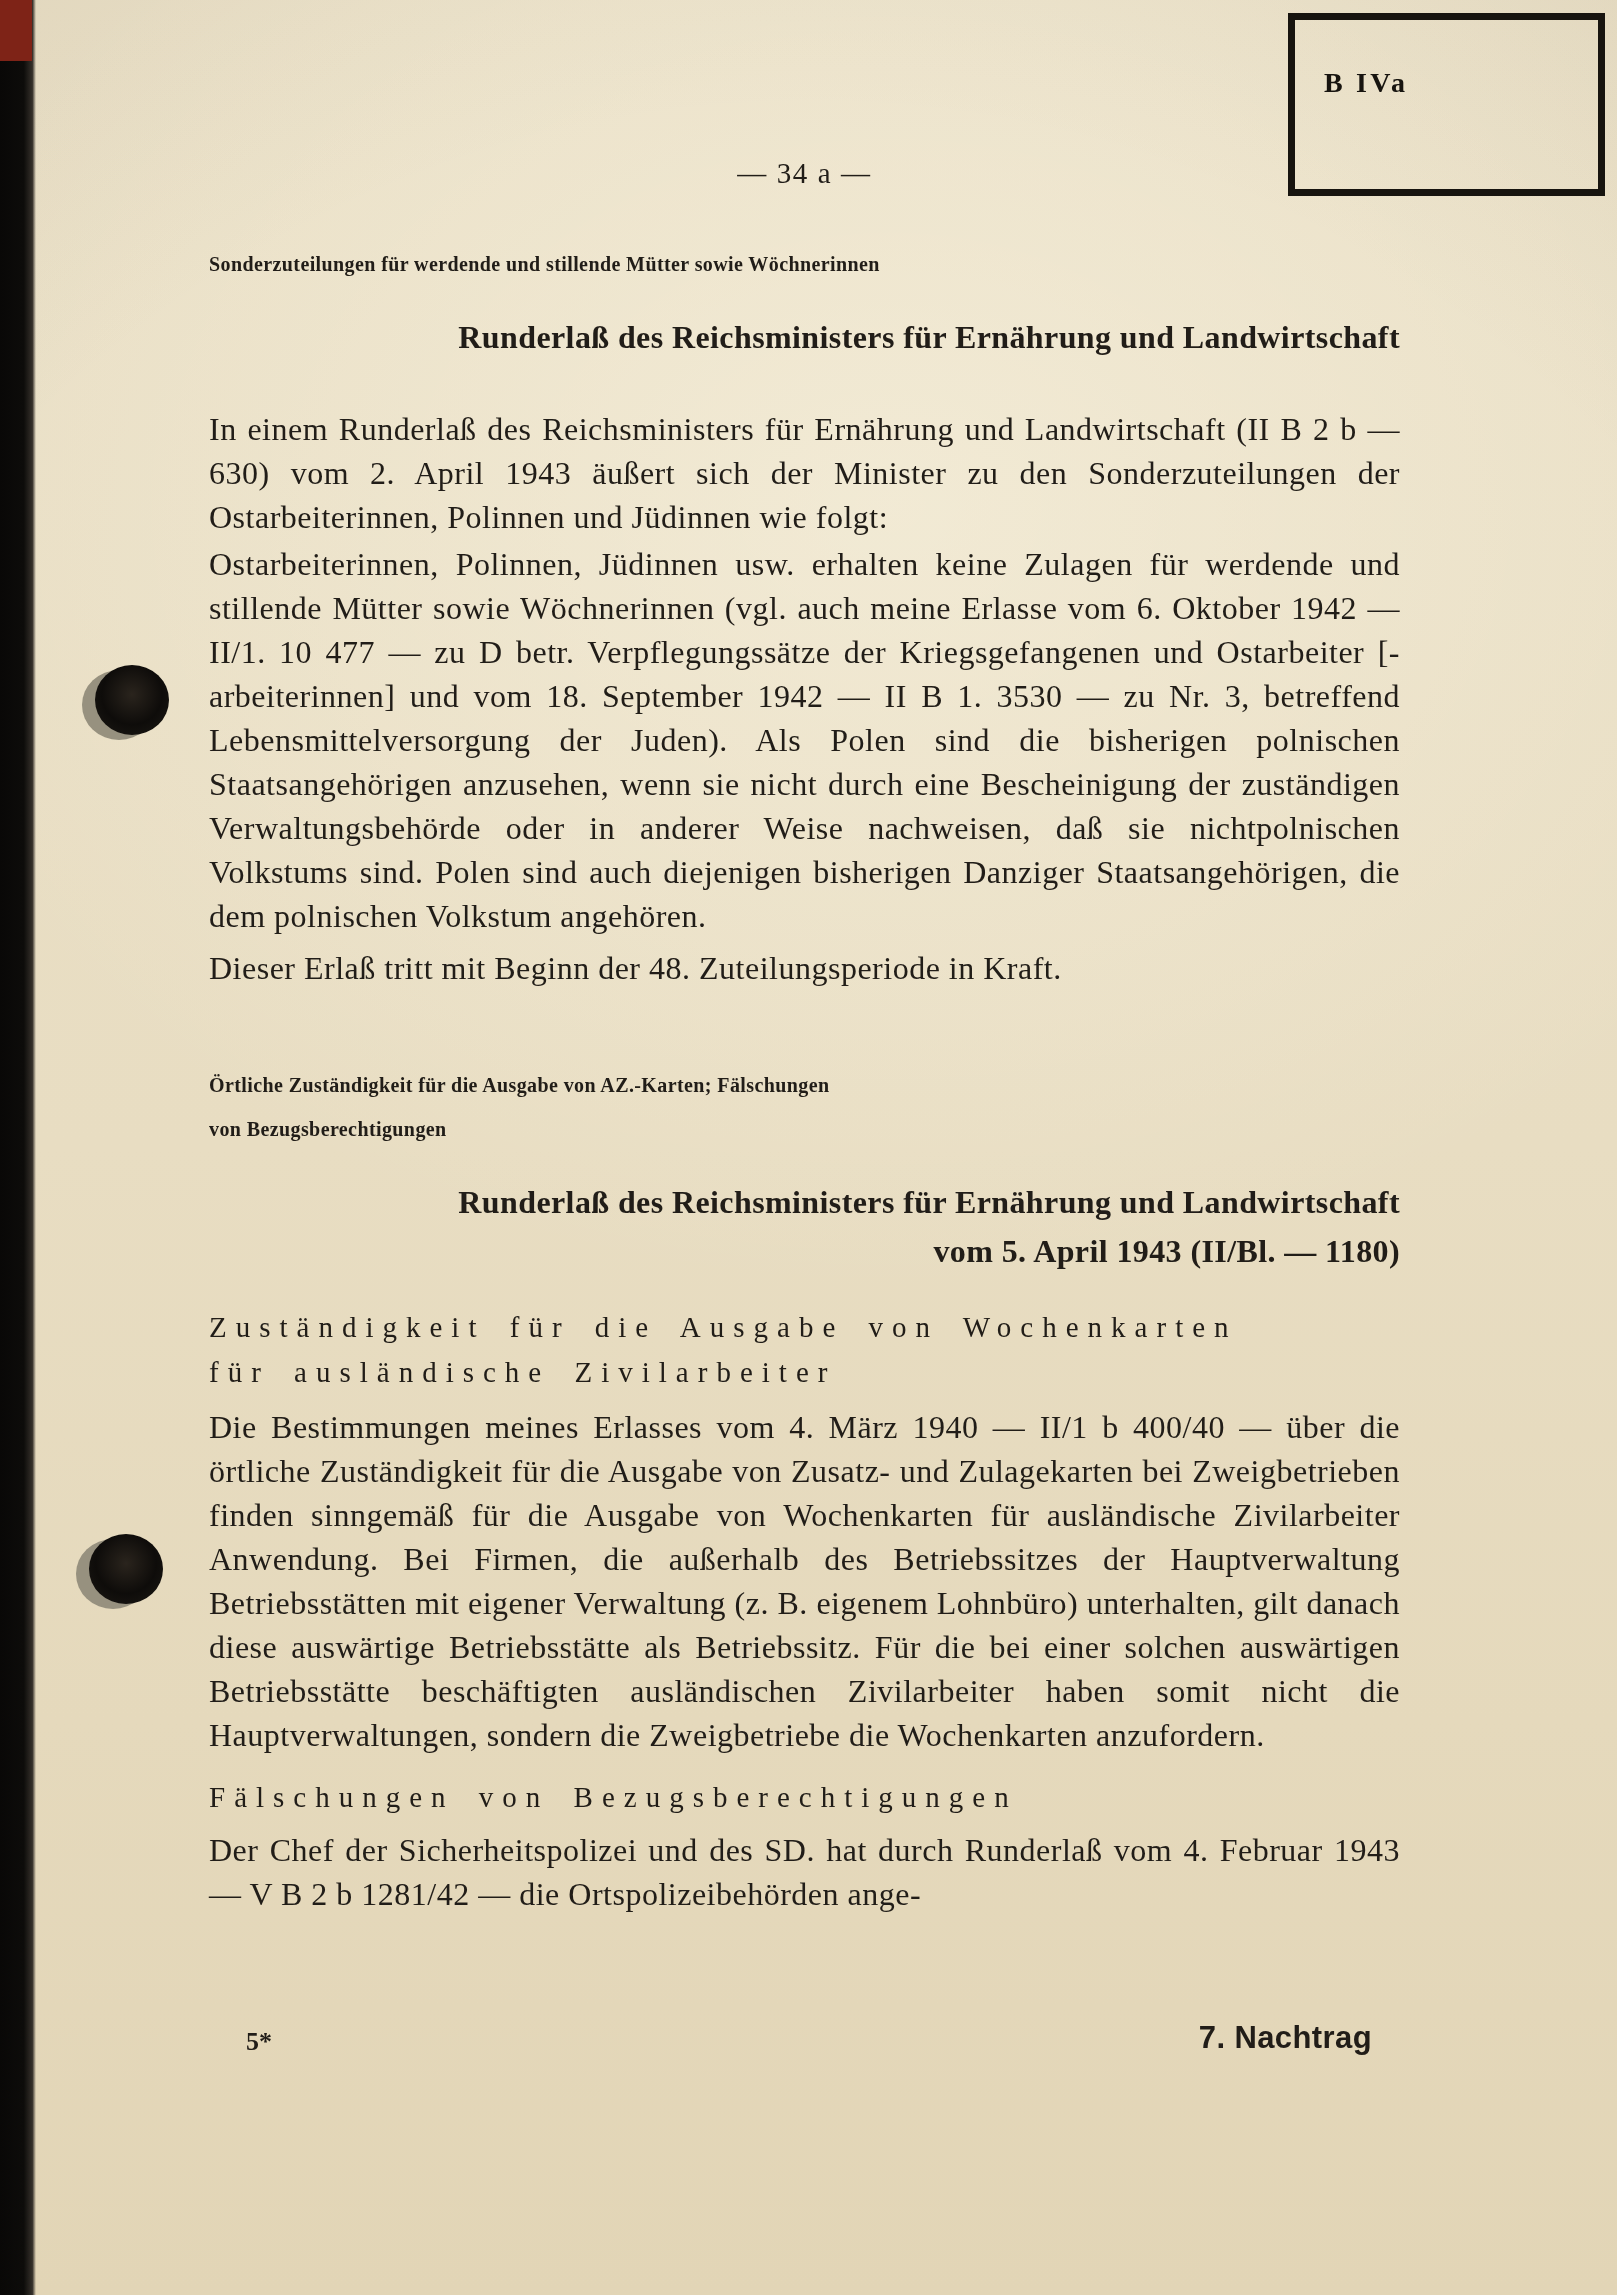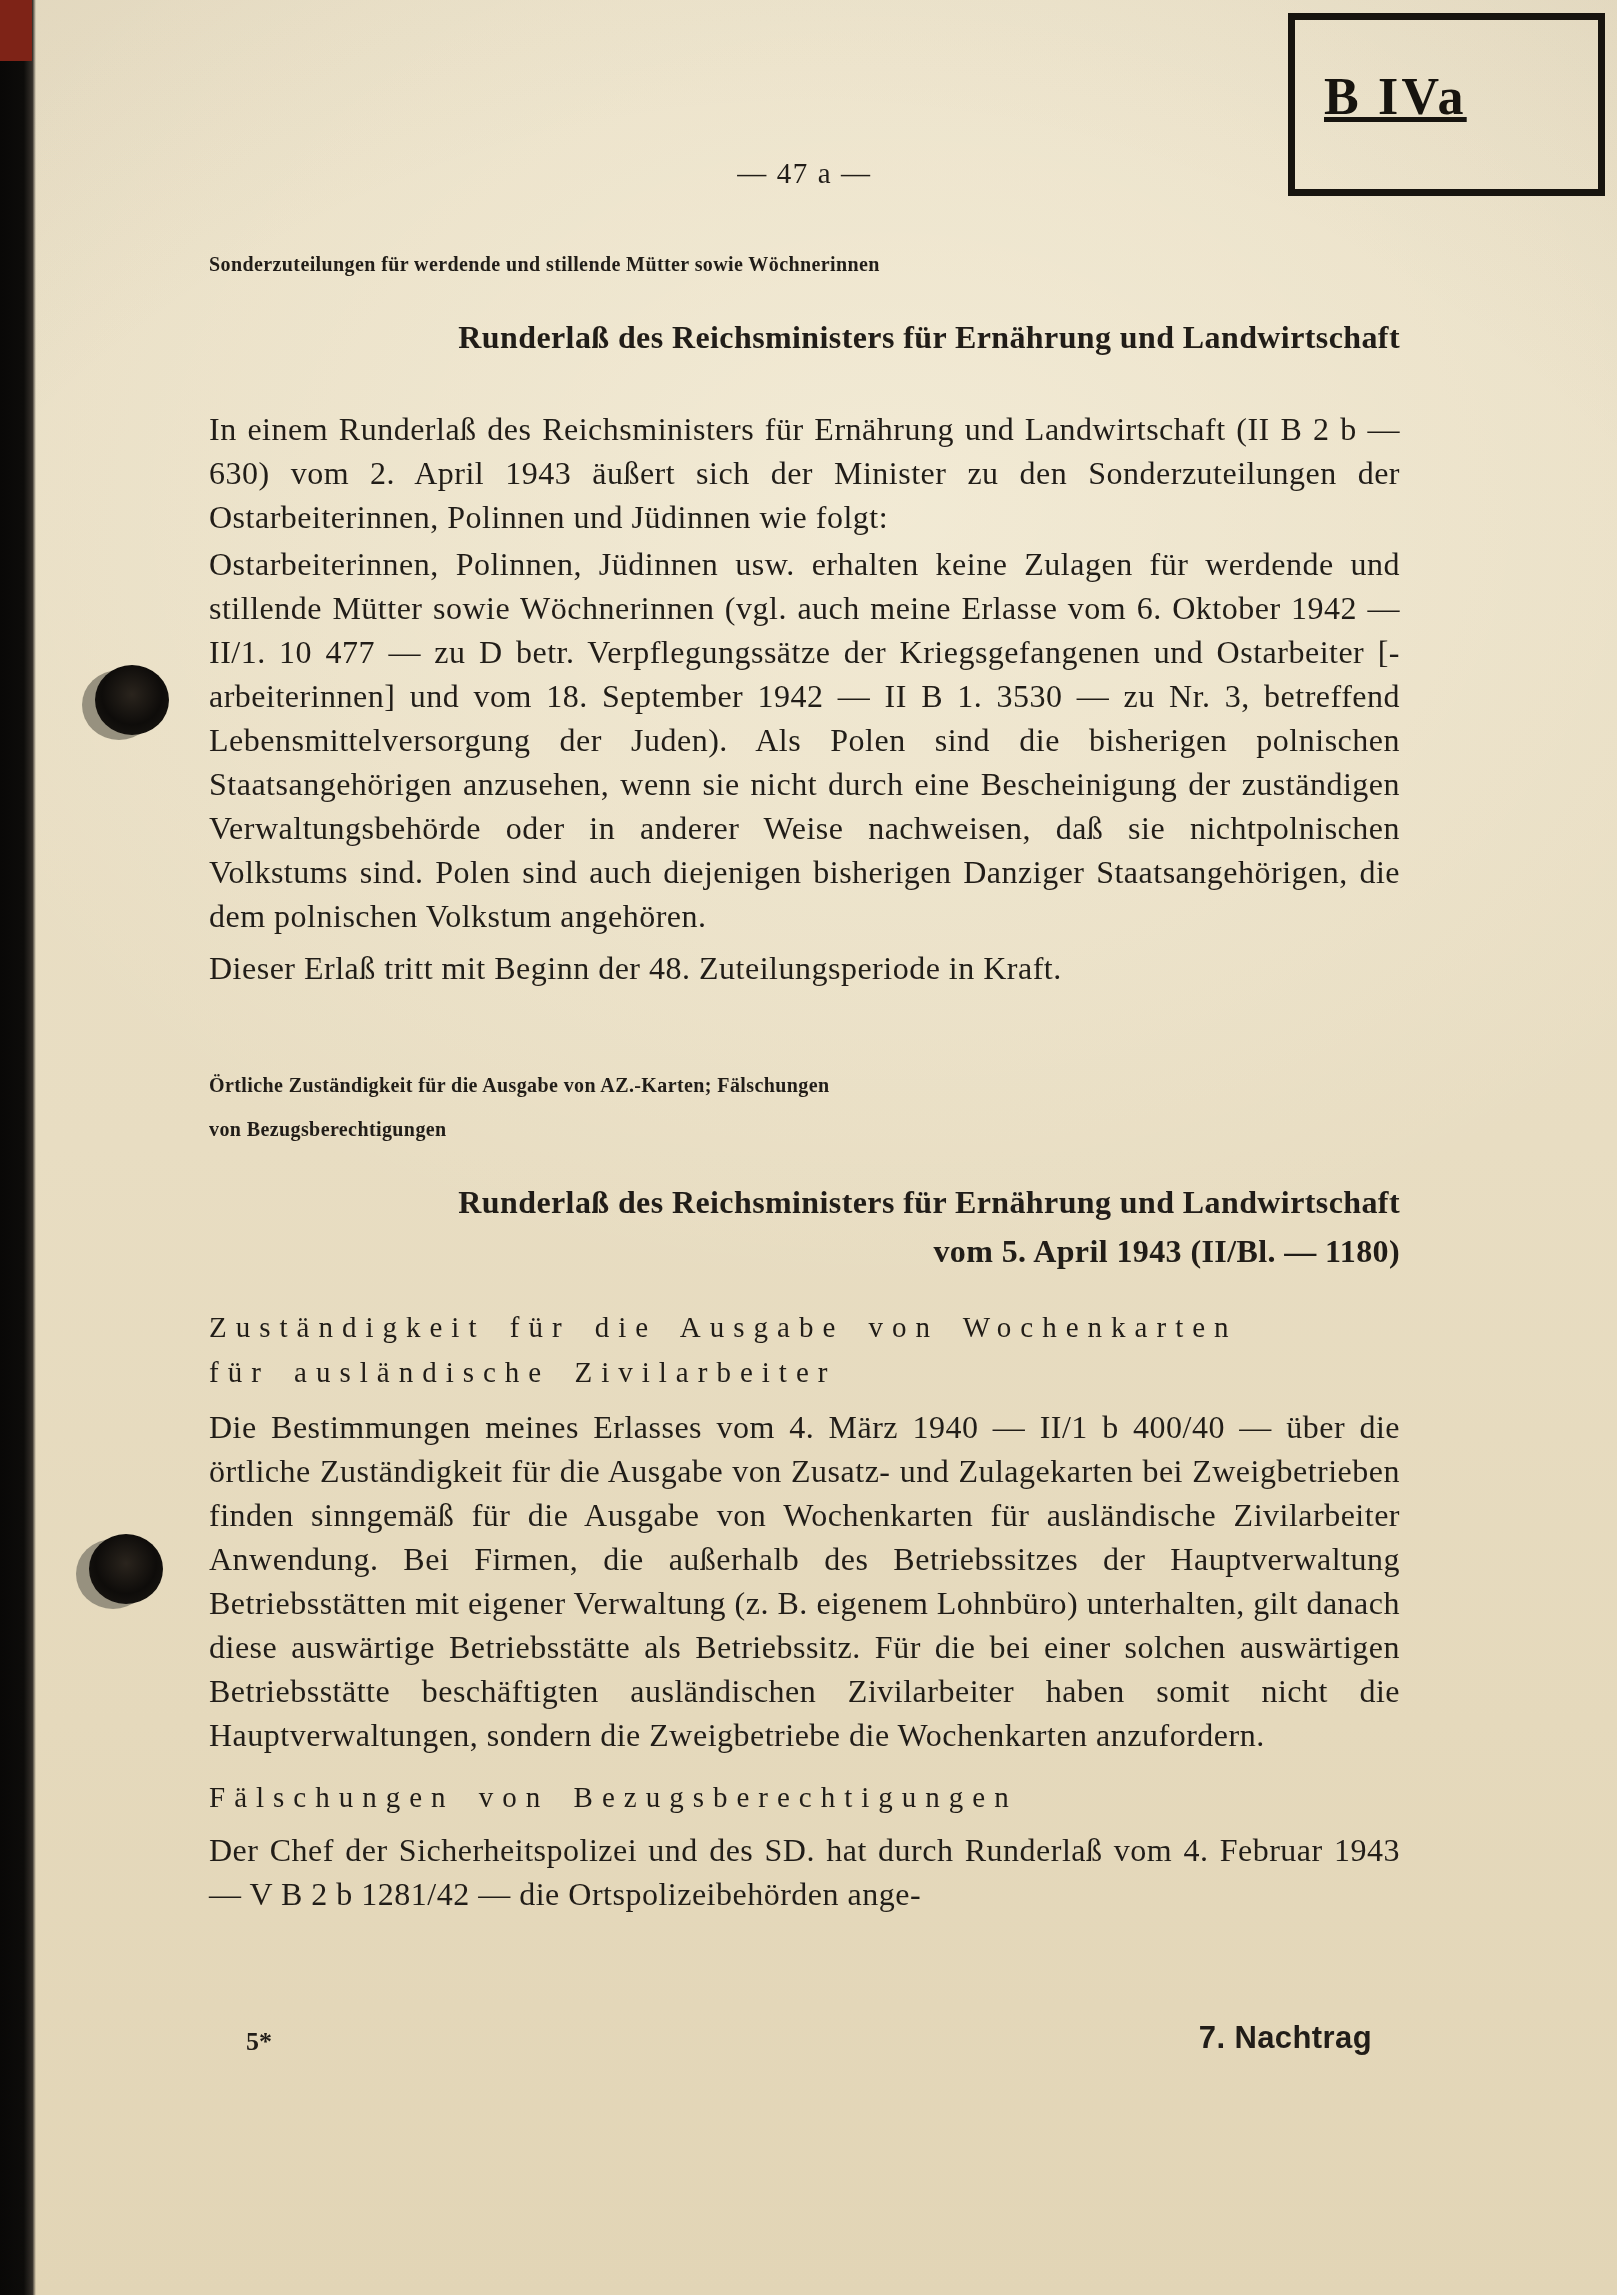--- a/index.html
+++ b/index.html
@@ -56,10 +56,9 @@
   .corner-box .label {
     display: block;
     margin: 47px 0 13px 29px;
-    font-size: 52px; font-weight: bold;
+    font-size: 28px; font-weight: bold;
     letter-spacing: 3.2px;
     color: #17140f;
-    text-decoration: underline;
   }
 
   

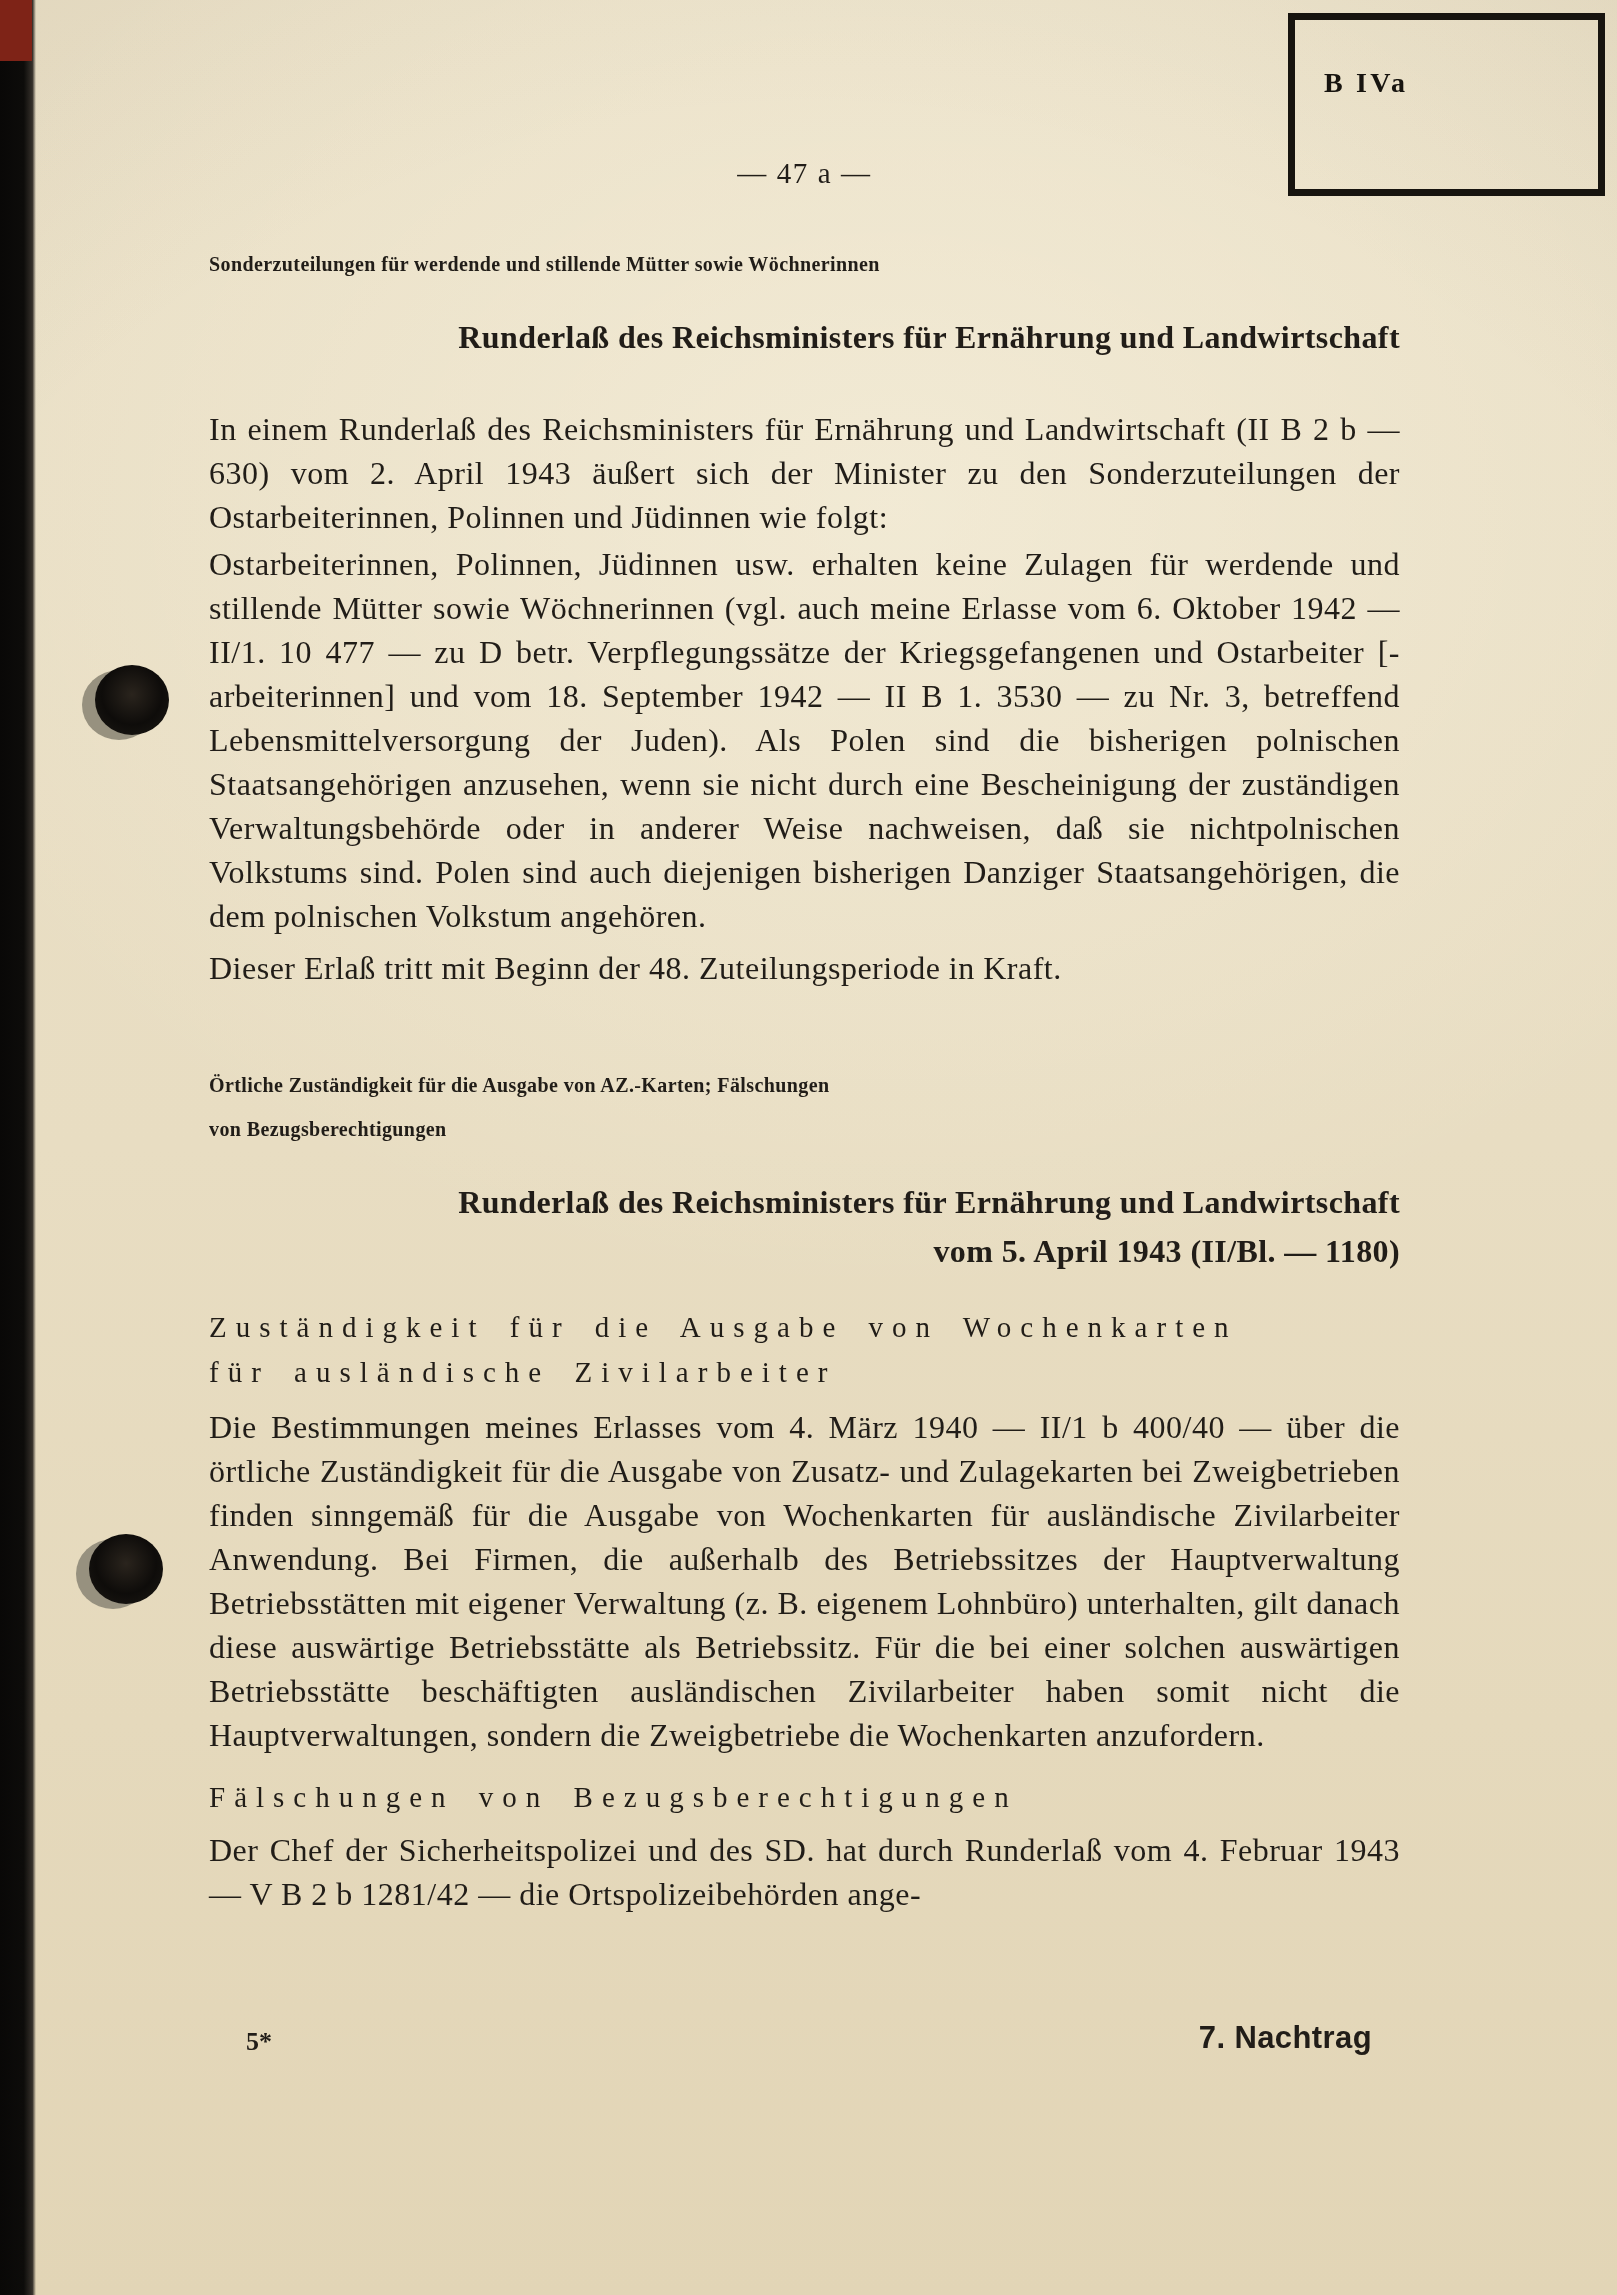--- a/index.html
+++ b/index.html
@@ -140,7 +140,7 @@
 
   <main class="content">
 
-    <div class="page-number">— 47 a —</div>
+    <div class="page-number">— 34 a —</div>
 
     <h1 class="title">Sonderzuteilungen für werdende und stillende Mütter sowie Wöchnerinnen</h1>
     <div class="issuer">Runderlaß des Reichsministers für Ernährung und Landwirtschaft</div>

